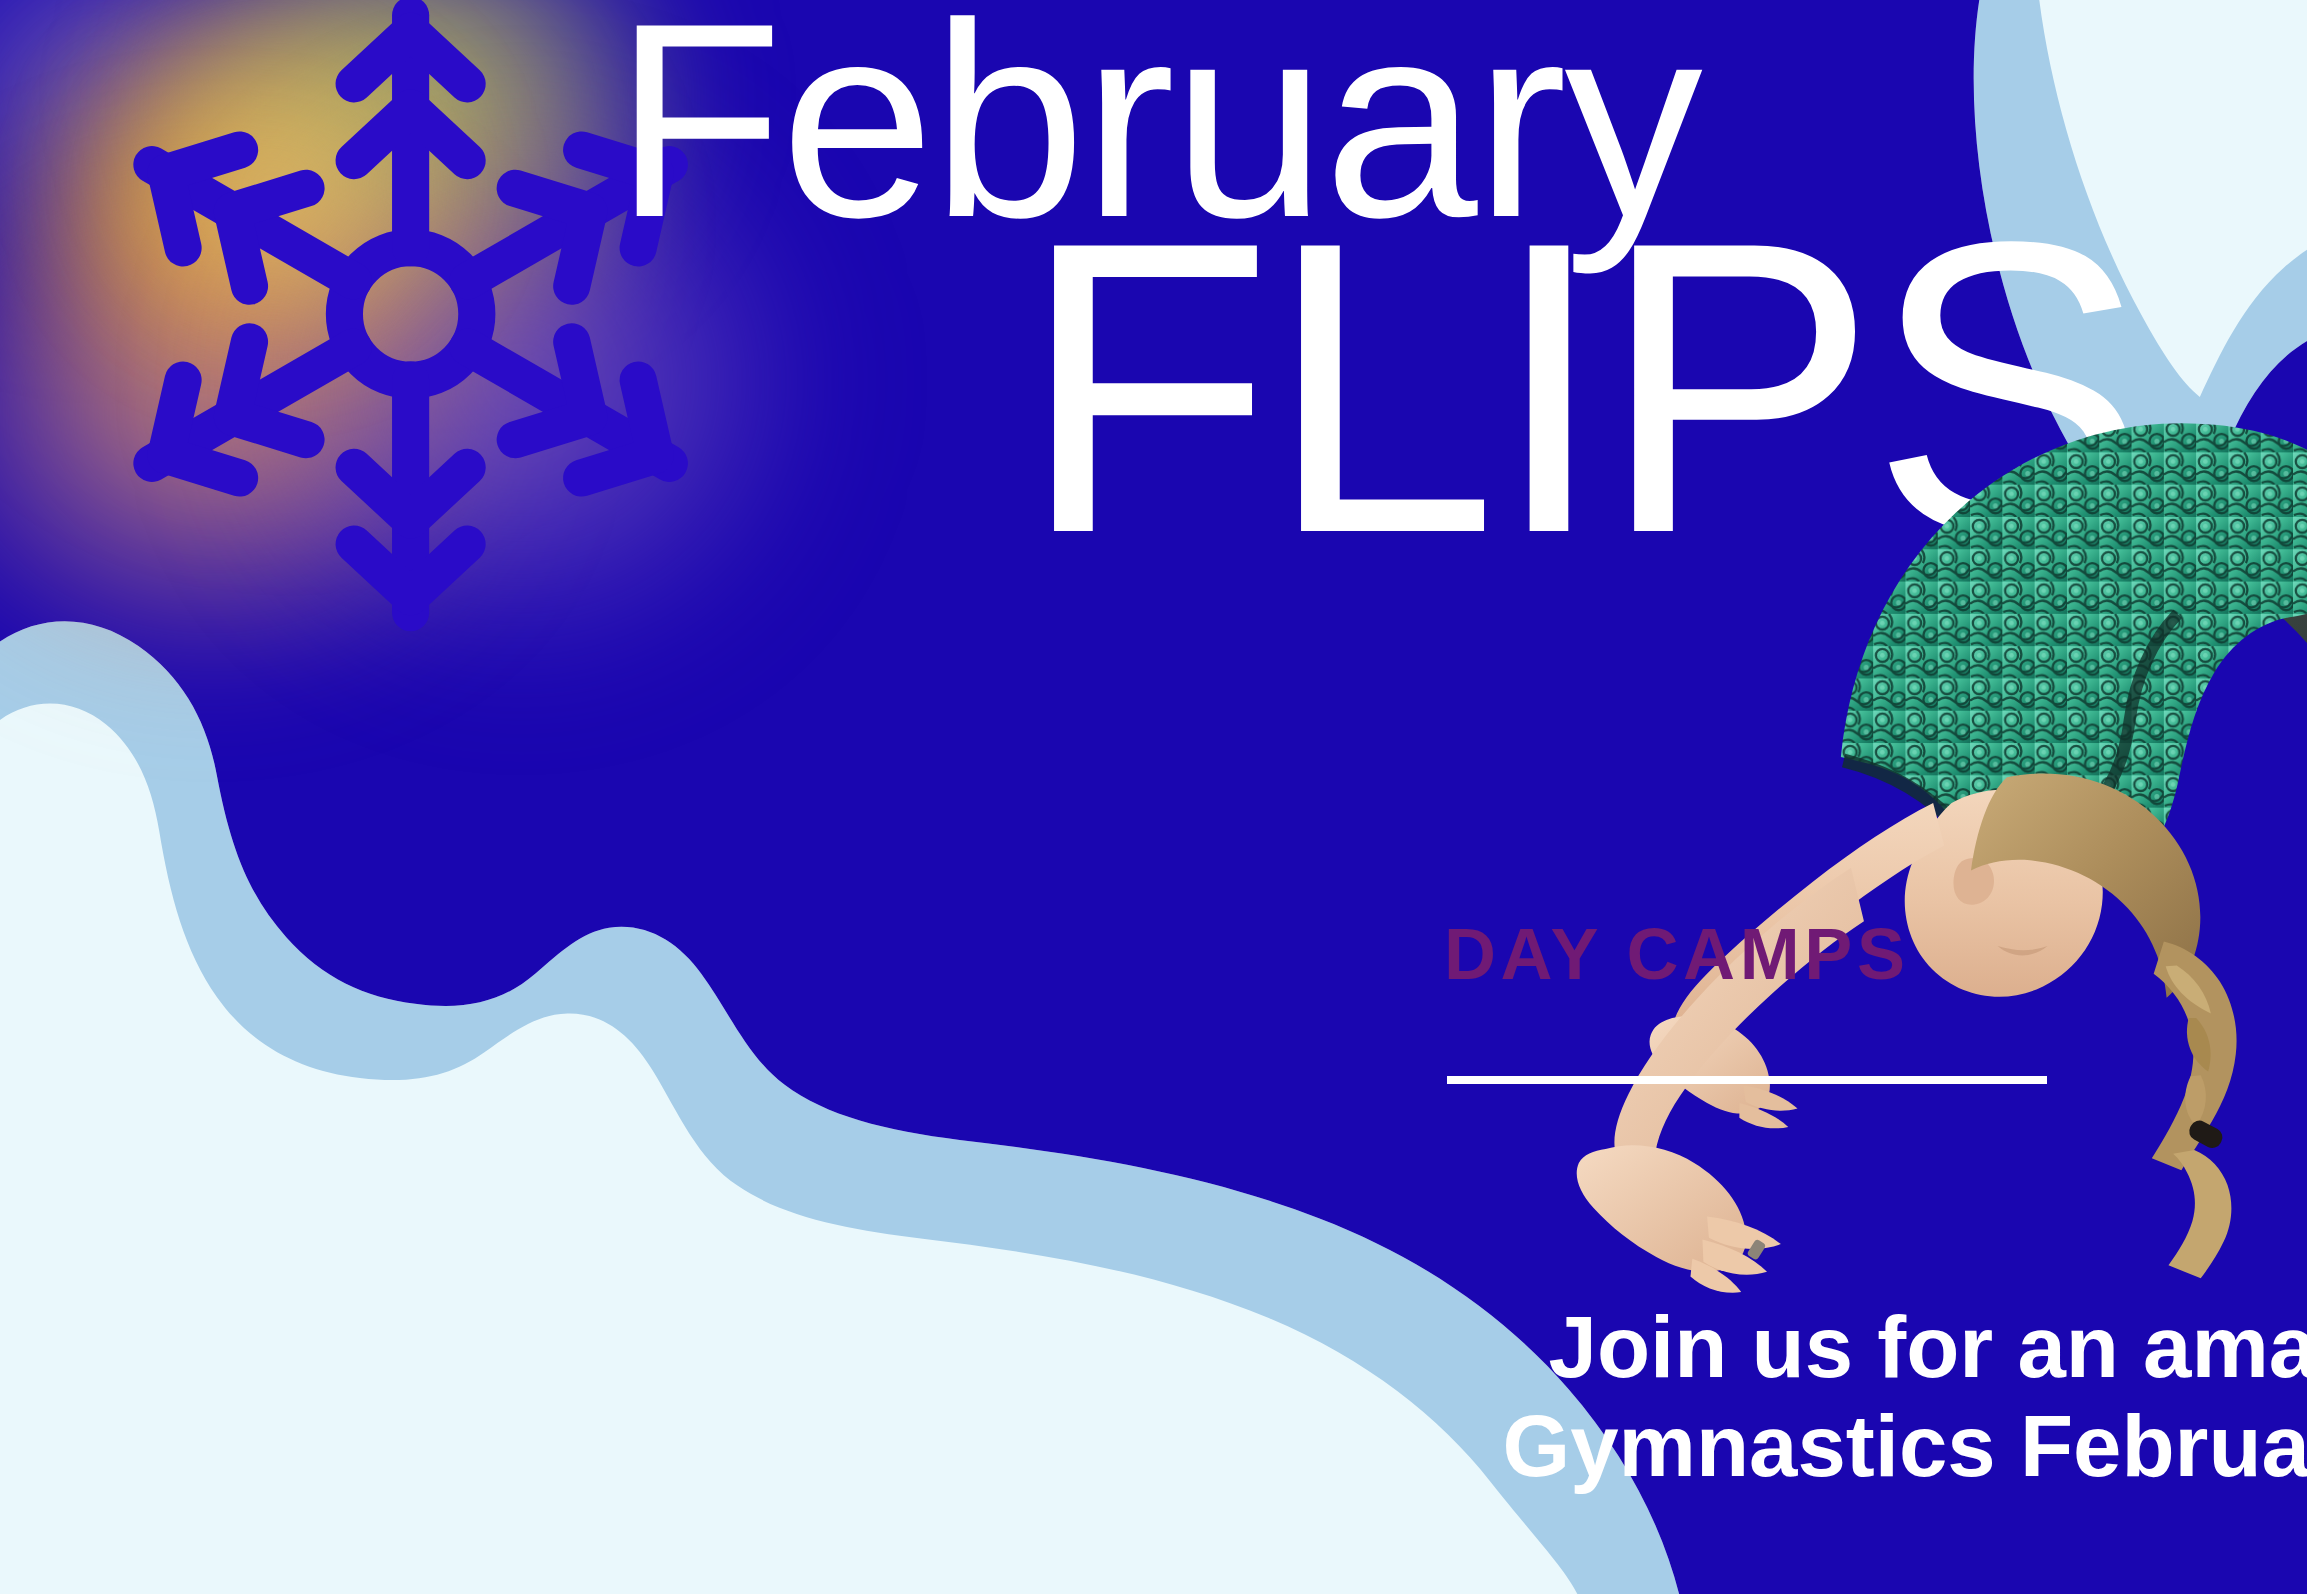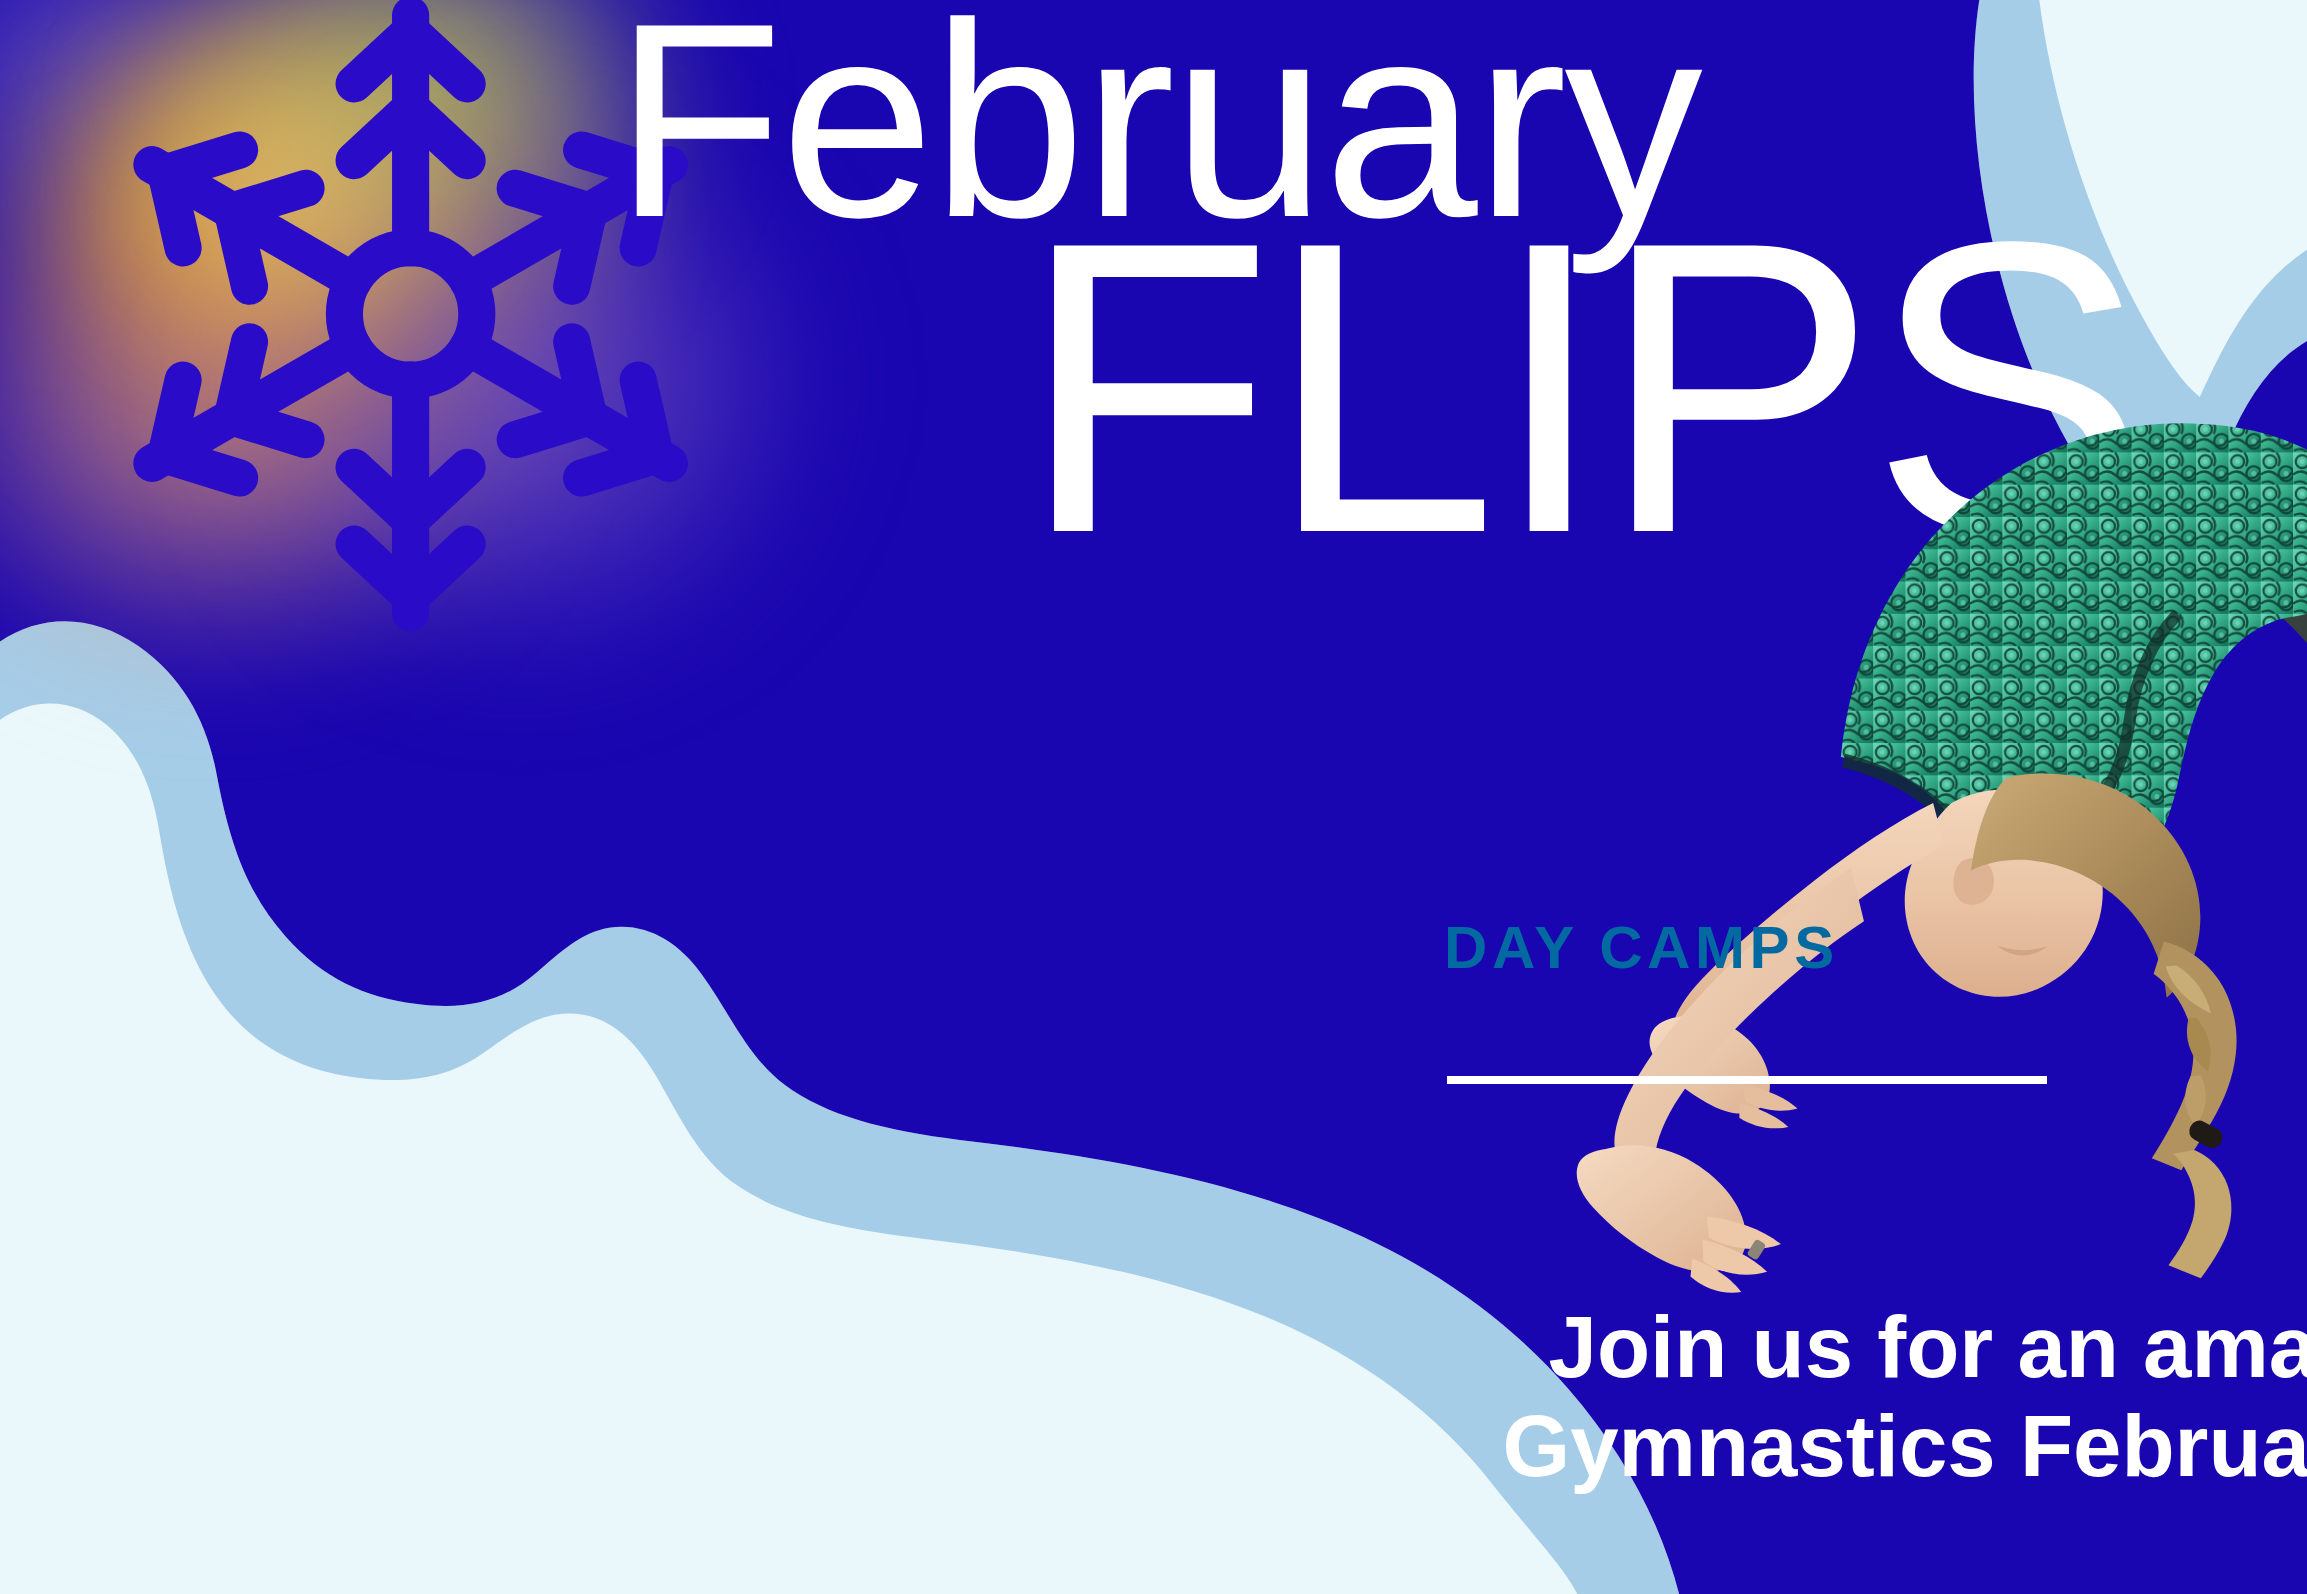--- a/index.html
+++ b/index.html
@@ -72,9 +72,9 @@
   #daycamps{
     position:absolute;
     left:1444px; top:918px;
-    font-size:60px;
+    font-size:72px;
     font-weight:700;
-    color:#0369a1;
+    color:#701a75;
     letter-spacing:4.6px;
     line-height:1;
     white-space:nowrap;

